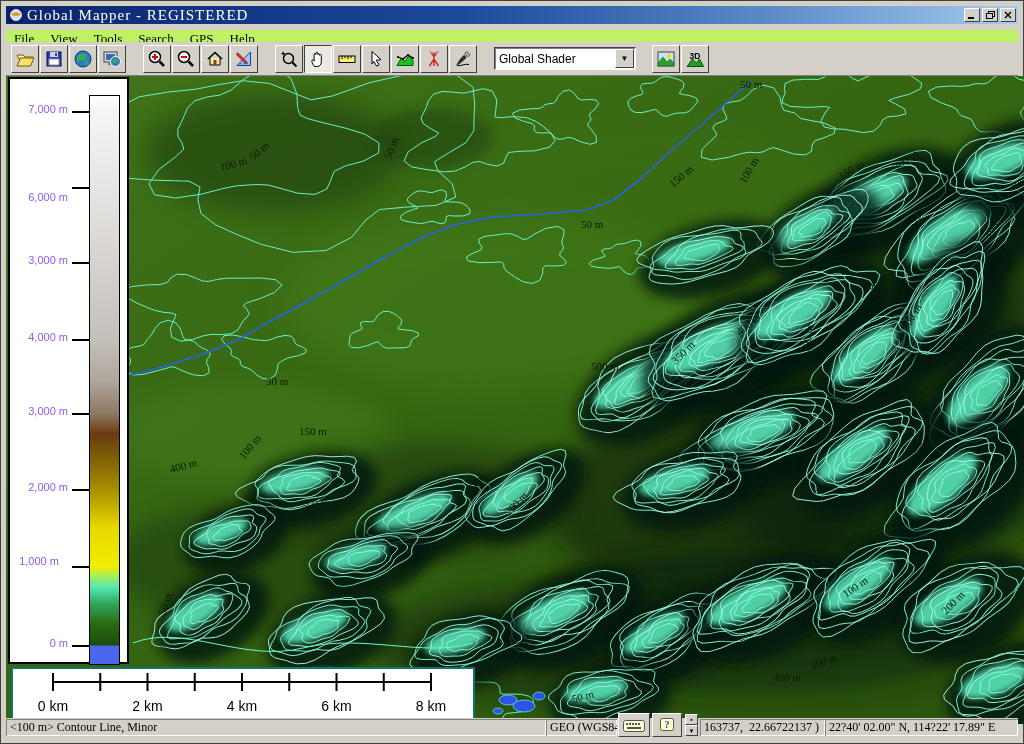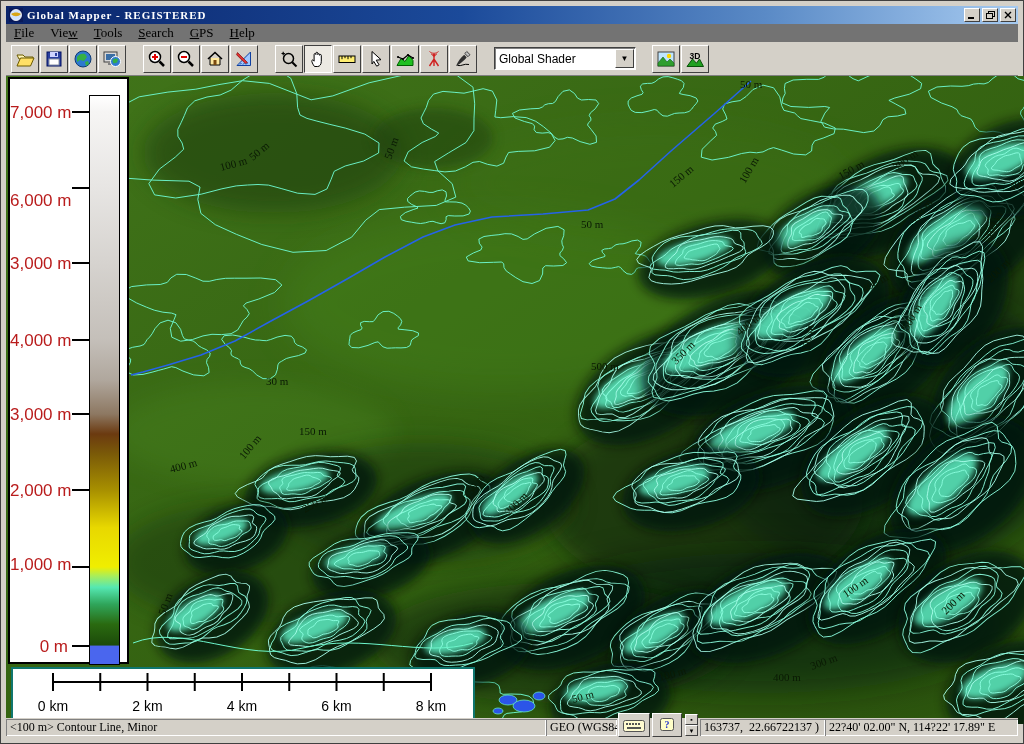--- a/index.html
+++ b/index.html
@@ -12,7 +12,7 @@
     background:linear-gradient(90deg,#0a246a 0%,#1b4a9a 45%,#5a8ac6 75%,#a6caf0 100%);
     display:flex;align-items:center;padding:0 2px;box-sizing:border-box;}
   .app-icon{width:14px;height:14px;margin:0 4px 0 1px;flex:0 0 auto;}
-  .title-text{color:#fff;font-weight:bold;font-size:11px;letter-spacing:1px;
+  .title-text{color:#fff;font-weight:normal;font-size:15px;letter-spacing:1px;
     font-family:"Liberation Serif",serif;white-space:nowrap;flex:1;}
   .win-btn{width:16px;height:14px;background:#d4d0c8;margin-left:2px;
     border:1px solid;border-color:#fff #404040 #404040 #fff;

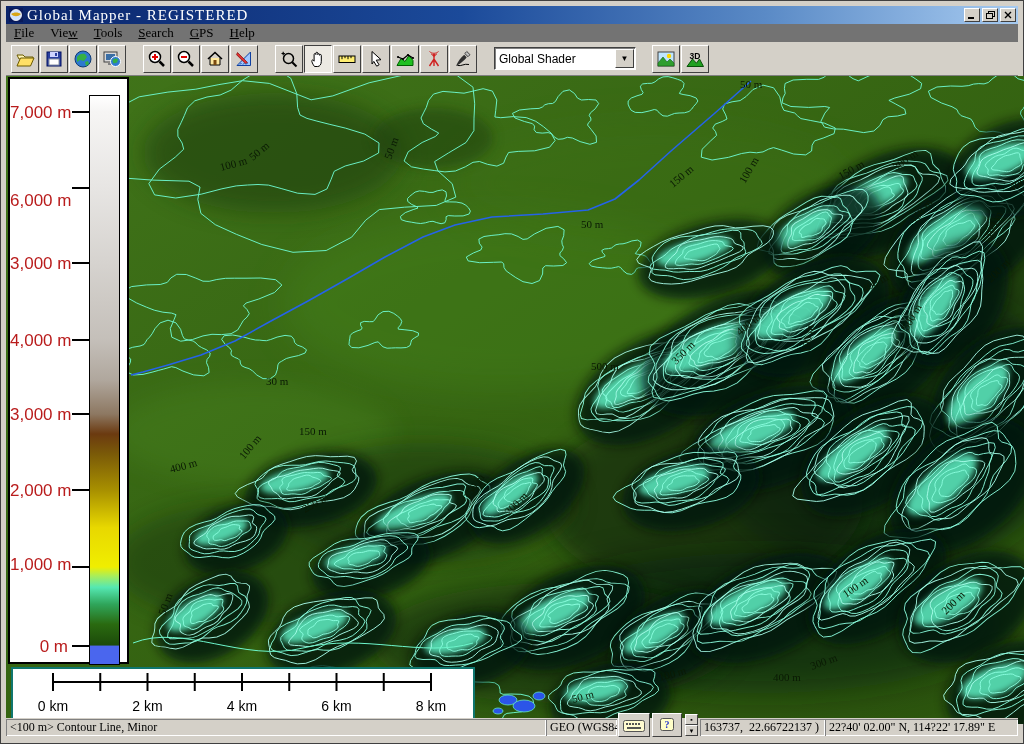--- a/index.html
+++ b/index.html
@@ -18,7 +18,7 @@
     border:1px solid;border-color:#fff #404040 #404040 #fff;
     display:flex;align-items:center;justify-content:center;padding:0;}
   
-  .menubar{position:absolute;left:3px;top:21px;right:3px;height:18px;background:#737373;
+  .menubar{position:absolute;left:3px;top:27px;right:3px;height:18px;background:#bef264;
     display:flex;align-items:center;font-family:"Liberation Serif",serif;font-size:13px;color:#000;}
   .menu-item{padding:1px 8px;white-space:nowrap;}
   .accel{text-decoration:underline;}

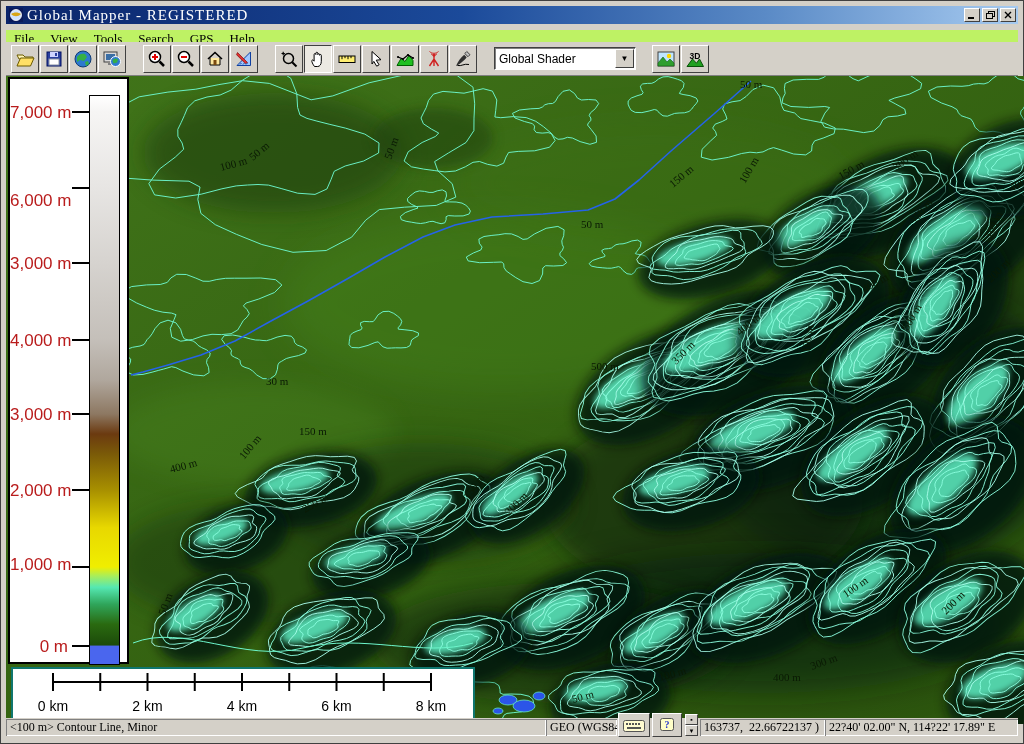--- a/index.html
+++ b/index.html
@@ -53,7 +53,7 @@
       #f6f5f4 97.2%,#ffffff 100%);}
   .legend-tick-line{position:absolute;left:62px;width:17px;height:2px;background:#000;}
   .legend-tick-label{position:absolute;left:0;width:58px;text-align:right;
-    font-size:17px;color:#b91c1c;white-space:nowrap;}
+    font-size:11px;color:#8b5cf6;white-space:nowrap;}
   
   .scalebar{position:absolute;left:8px;top:664px;width:464px;height:53px;background:#fff;
     border:2px solid #0f766e;box-sizing:border-box;text-align:center;}

